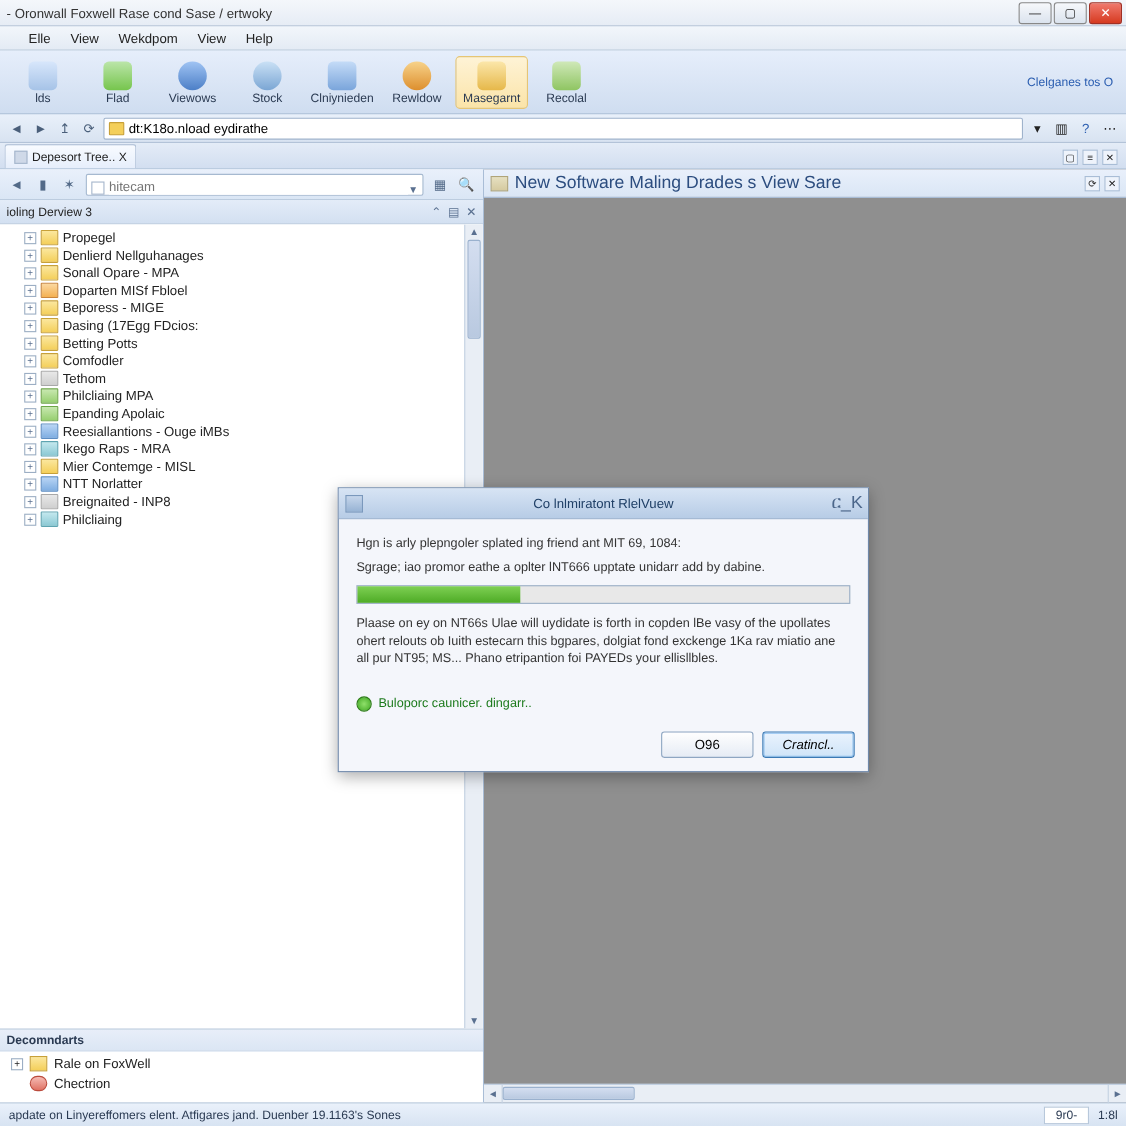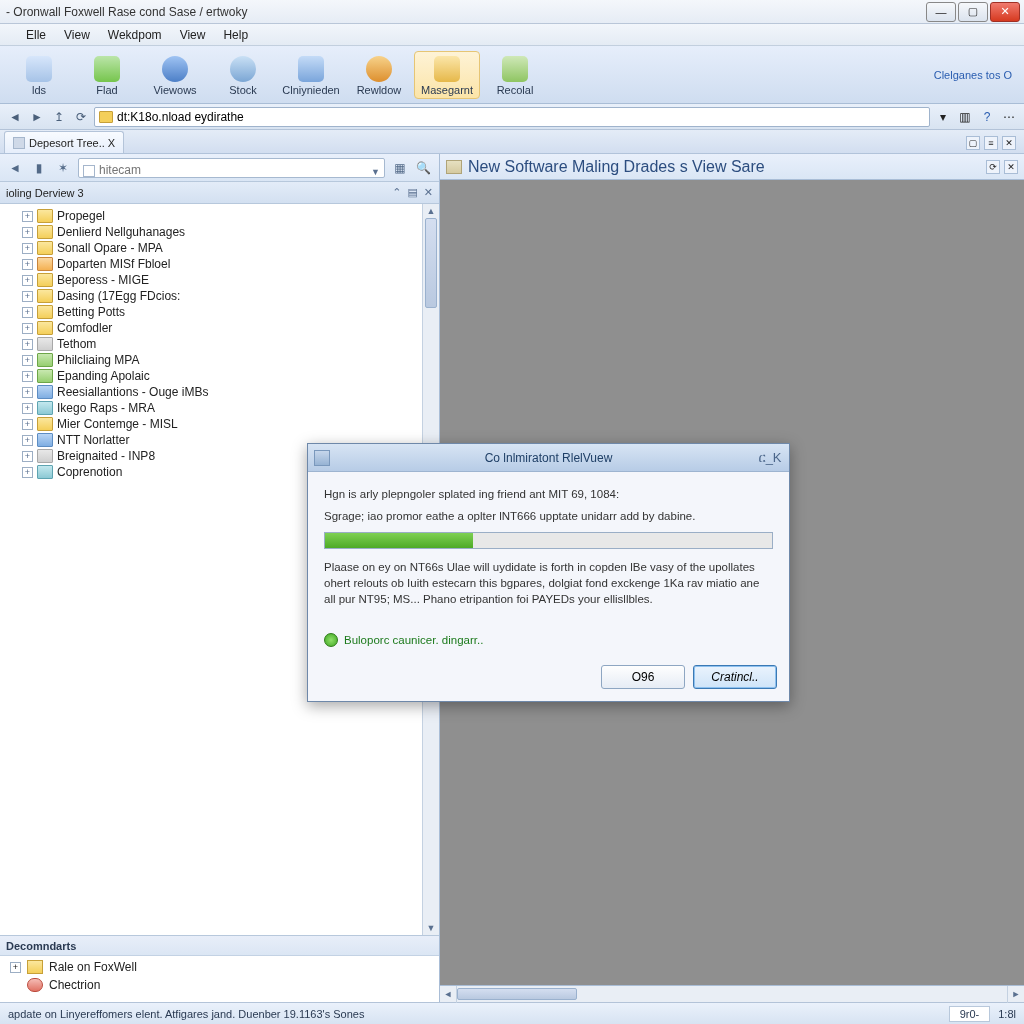--- a/index.html
+++ b/index.html
@@ -272,7 +272,7 @@
   border-bottom:1px solid #9db4d0;
 }
 .dialog-title .dlg-ico{position:absolute;left:6px;width:16px;height:16px;background:linear-gradient(#c6d6eb,#97b3d4);border:1px solid #7a98bc;}
-.dialog-title .dlg-close{position:absolute;right:6px;width:26px;height:18px;display:flex;align-items:center;justify-content:center;color:#4b668a;font-size:13px;}
+.dialog-title .dlg-close{position:absolute;right:6px;width:26px;height:18px;display:flex;align-items:center;justify-content:center;color:#4b668a;font-size:16px;}
 .dialog-body{padding:14px 16px 10px 16px;}
 .dialog-heading{color:#1c4f8e;font-size:17px;font-weight:600;margin-bottom:12px;}
 .dialog-text{font-size:11.5px;color:#333;line-height:1.4;margin-bottom:6px;}

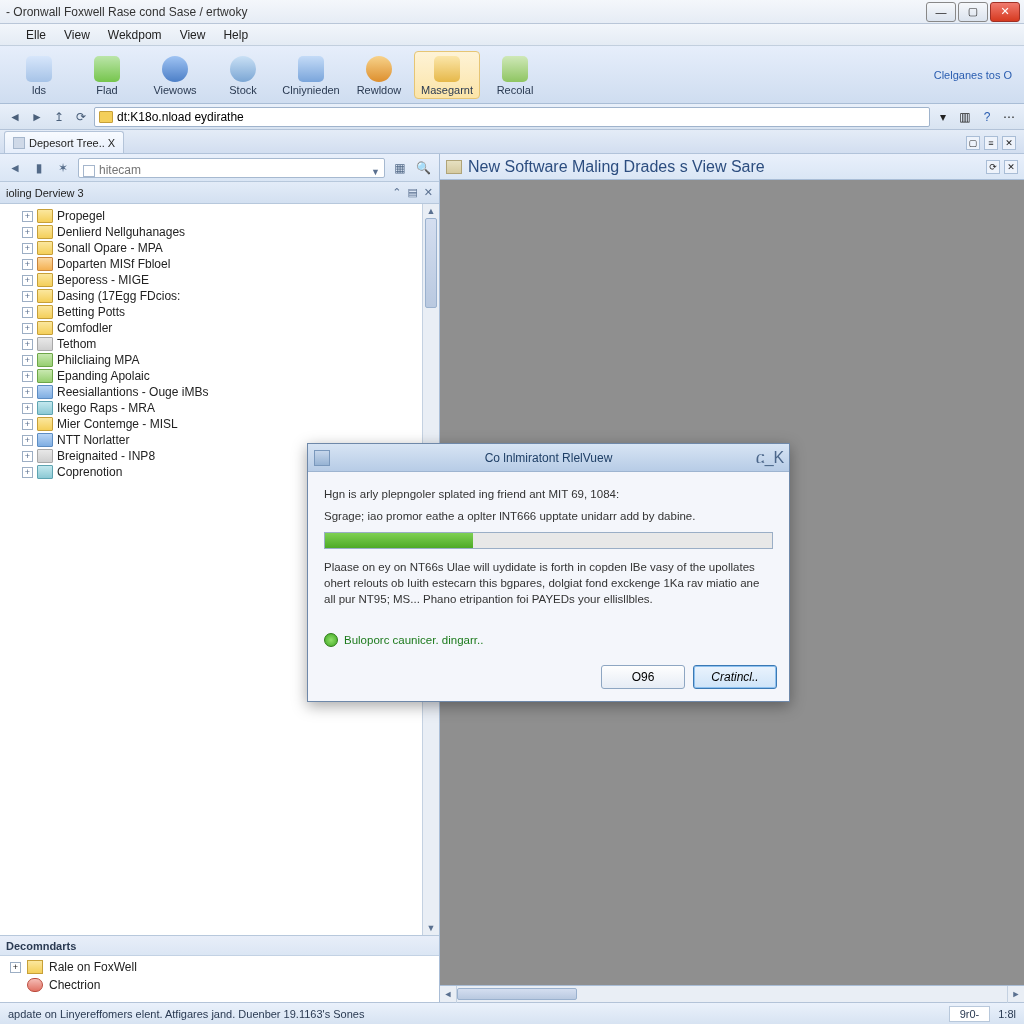--- a/index.html
+++ b/index.html
@@ -502,7 +502,7 @@
             <div class="tree-node">
               <span class="expander">+</span>
               <span class="node-ico cyan"></span>
-              <span>Coprenotion</span>
+              <span>Philcliaing</span>
             </div>
           </div>
       </div>

